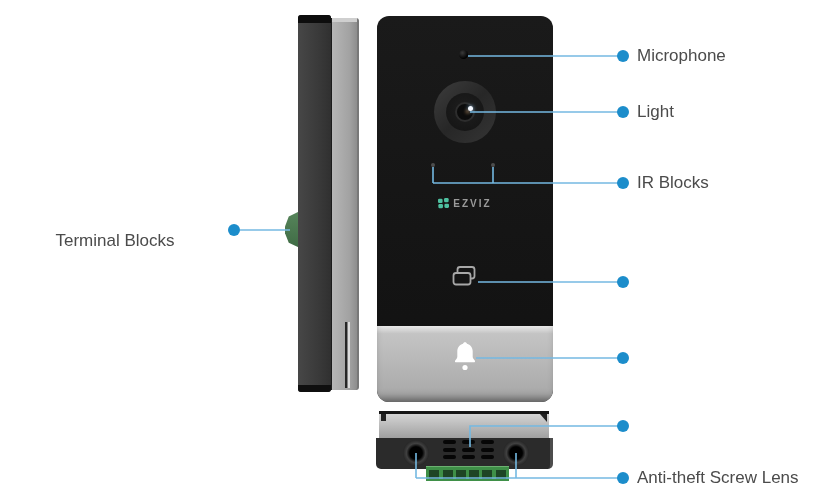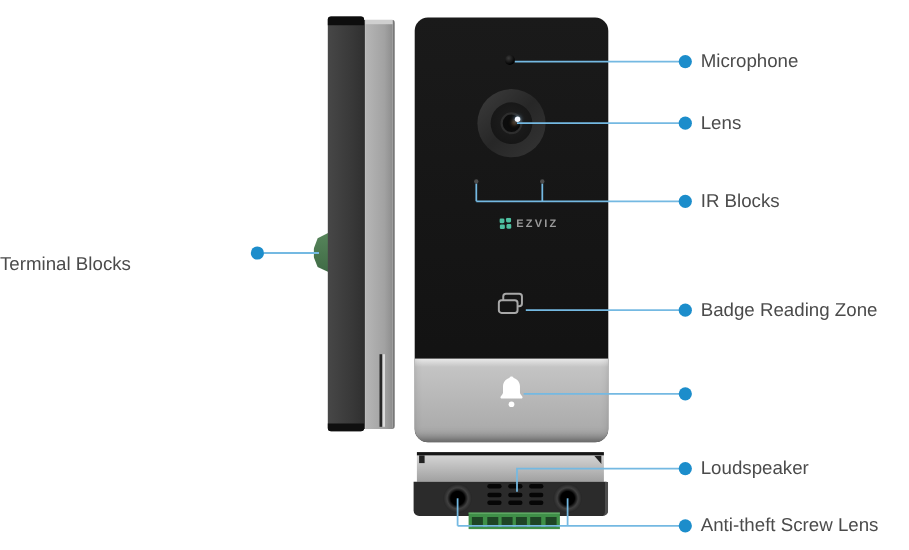--- a/index.html
+++ b/index.html
@@ -170,7 +170,7 @@
   </svg>
 
   <div class="callout" style="top:56px">Microphone</div>
-  <div class="callout" style="top:112px">Lens</div>
+  <div class="callout" style="top:112px">Light</div>
   <div class="callout" style="top:183px">IR Blocks</div>
   <div class="callout" style="top:282px">Badge Reading Zone</div>
   <div class="callout" style="top:426px">Loudspeaker</div>

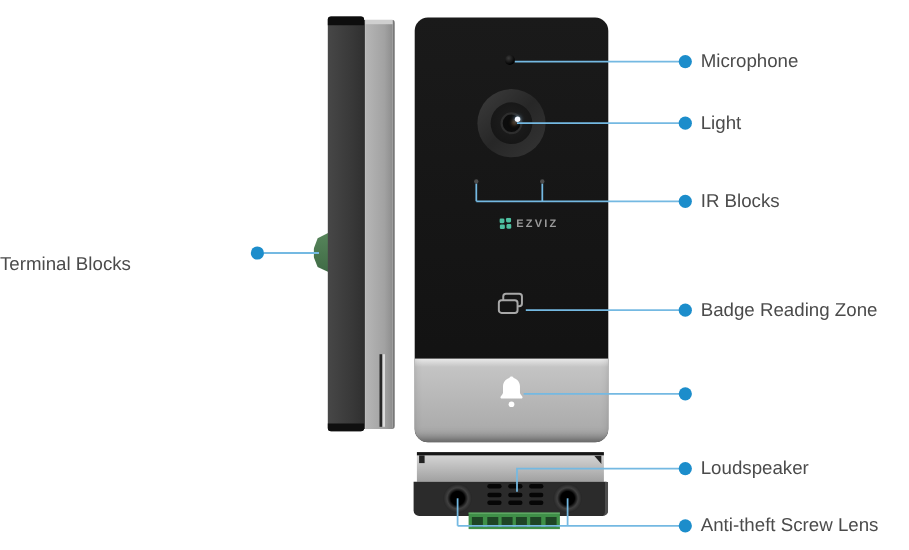--- a/index.html
+++ b/index.html
@@ -43,7 +43,7 @@
   .ir-dot.left{left:54px;top:147px;}
   .ir-dot.right{left:114px;top:147px;}
   .logo{position:absolute;left:0;top:182px;width:100%;display:flex;align-items:center;
-    justify-content:center;gap:4px;margin-left:16px;}
+    justify-content:center;gap:4px;}
   .logo-text{font-size:10px;font-weight:bold;color:#9a9a9a;letter-spacing:2px;}
   .badge-icon{position:absolute;left:74px;top:248px;}
   .bell-wrap{position:absolute;left:75px;top:324px;}

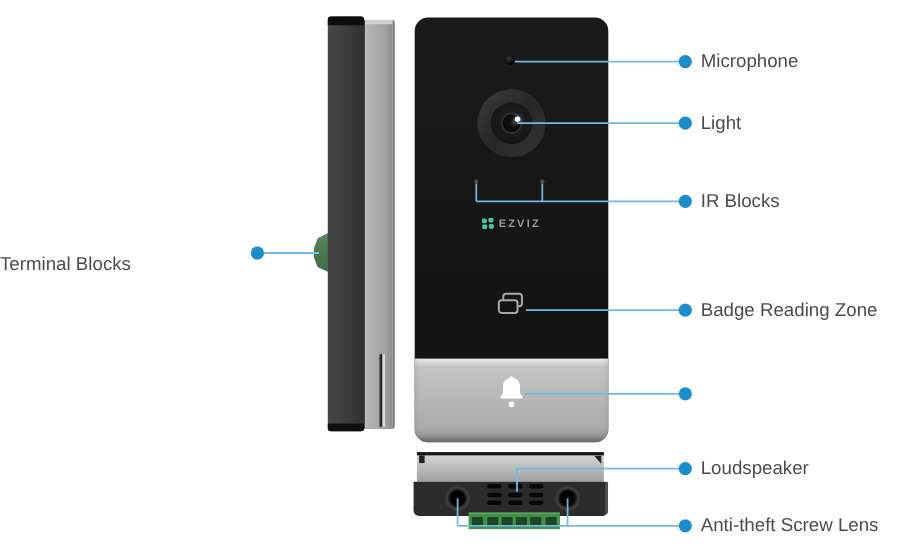--- a/index.html
+++ b/index.html
@@ -77,7 +77,7 @@
   .callout{position:absolute;left:637px;transform:translateY(-50%);font-size:17px;
     color:var(--label,#4b4b4b);white-space:nowrap;}
   .callout-left{position:absolute;left:0;top:240px;width:230px;transform:translateY(-50%);
-    text-align:left;font-size:17px;line-height:23px;color:var(--label,#4b4b4b);}
+    text-align:center;font-size:17px;line-height:23px;color:var(--label,#4b4b4b);}
 </style>
 </head>
 <body>

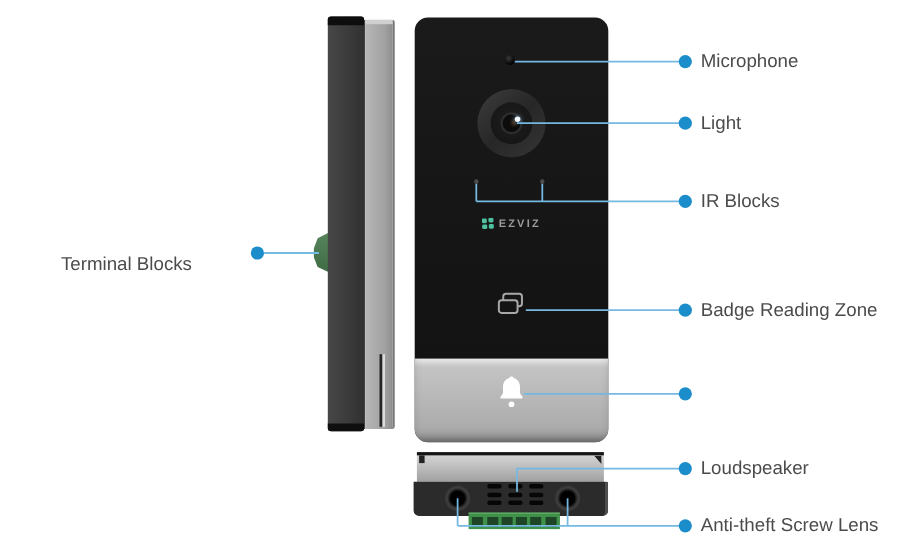--- a/index.html
+++ b/index.html
@@ -172,7 +172,6 @@
   <div class="callout" style="top:56px">Microphone</div>
   <div class="callout" style="top:112px">Light</div>
   <div class="callout" style="top:183px">IR Blocks</div>
-  <div class="callout" style="top:282px">Badge Reading Zone</div>
   <div class="callout" style="top:426px">Loudspeaker</div>
   <div class="callout" style="top:478px">Anti-theft Screw Lens</div>
 

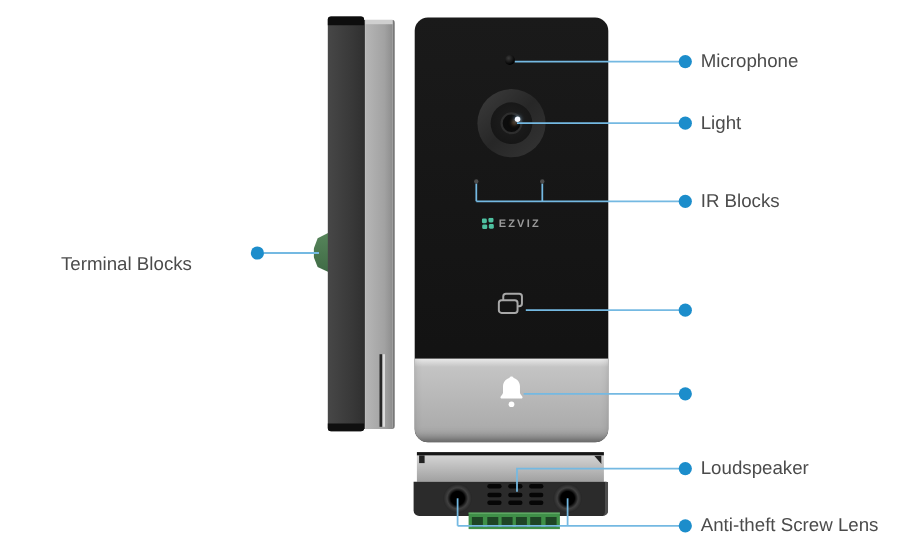--- a/index.html
+++ b/index.html
@@ -172,7 +172,6 @@
   <div class="callout" style="top:56px">Microphone</div>
   <div class="callout" style="top:112px">Light</div>
   <div class="callout" style="top:183px">IR Blocks</div>
-  <div class="callout" style="top:426px">Loudspeaker</div>
   <div class="callout" style="top:478px">Anti-theft Screw Lens</div>
 
   <div class="callout-left">

